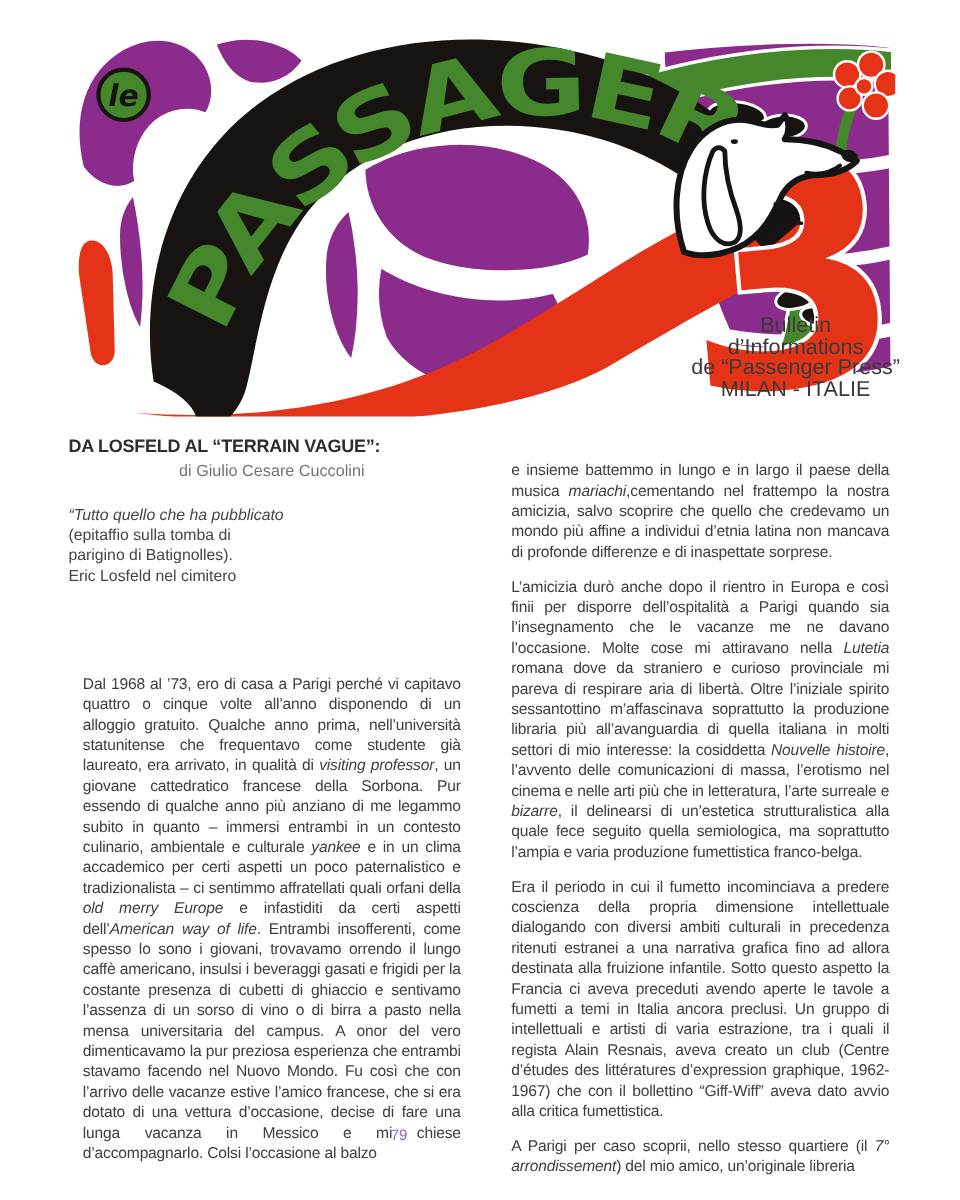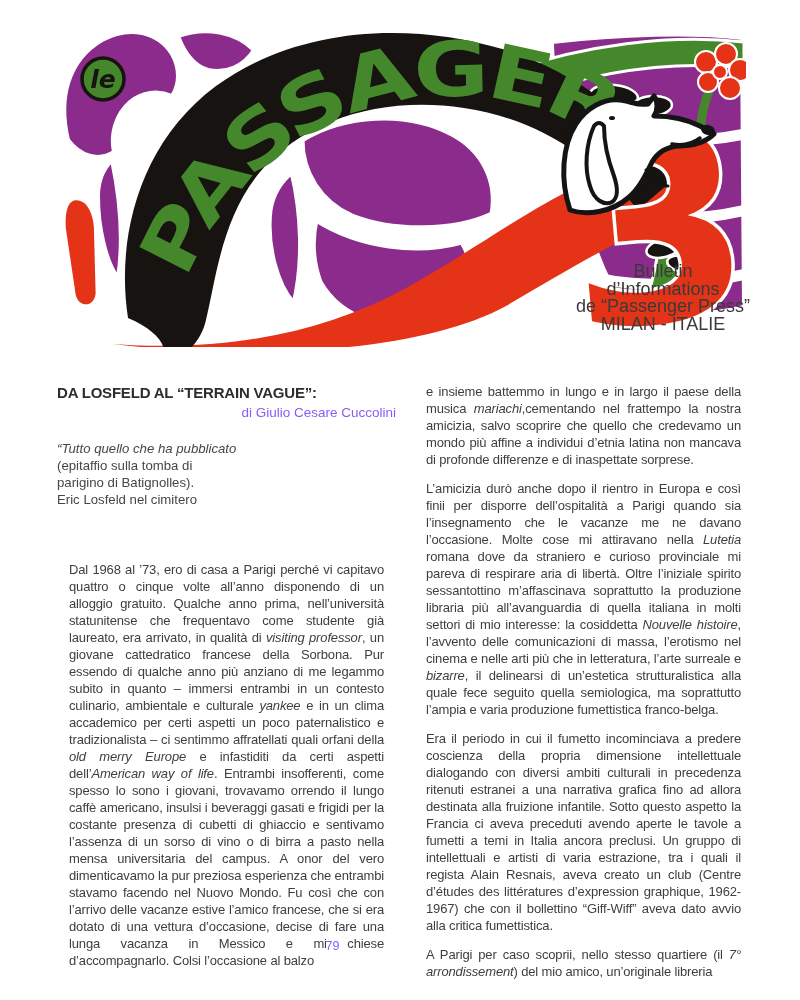--- a/index.html
+++ b/index.html
@@ -18,7 +18,7 @@
     position:absolute;left:575px;top:263px;width:176px;text-align:center;
     font-size:18px;line-height:17.6px;color:#3a3a3a;
   }
-  .col-head{position:absolute;left:57px;top:384px;width:339px;}
+  .col-head{position:absolute;left:57px;top:364px;width:339px;}
   h1{margin:0;font-size:15px;line-height:18px;font-weight:700;color:#2d2d2d;letter-spacing:-0.2px;}
   .byline{text-align:right;font-size:13.5px;line-height:17px;color:#8b5cf6;margin-top:2px;}
   .epigraph{margin-top:20px;text-align:left;font-size:13.2px;line-height:16.9px;color:#464646;}

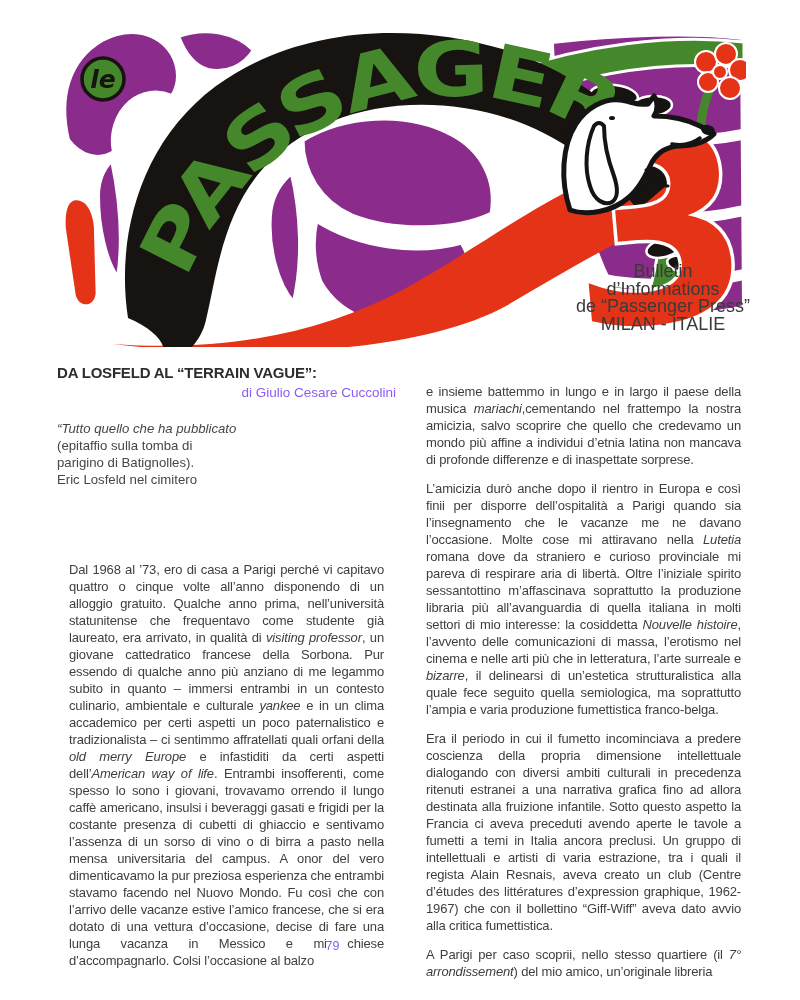--- a/index.html
+++ b/index.html
@@ -20,7 +20,7 @@
   }
   .col-head{position:absolute;left:57px;top:364px;width:339px;}
   h1{margin:0;font-size:15px;line-height:18px;font-weight:700;color:#2d2d2d;letter-spacing:-0.2px;}
-  .byline{text-align:right;font-size:13.5px;line-height:17px;color:#8b5cf6;margin-top:2px;}
+  .byline{text-align:center;font-size:13.5px;line-height:17px;color:#737373;margin-top:2px;}
   .epigraph{margin-top:20px;text-align:left;font-size:13.2px;line-height:16.9px;color:#464646;}
   .epigraph .q{font-style:italic;}
 

